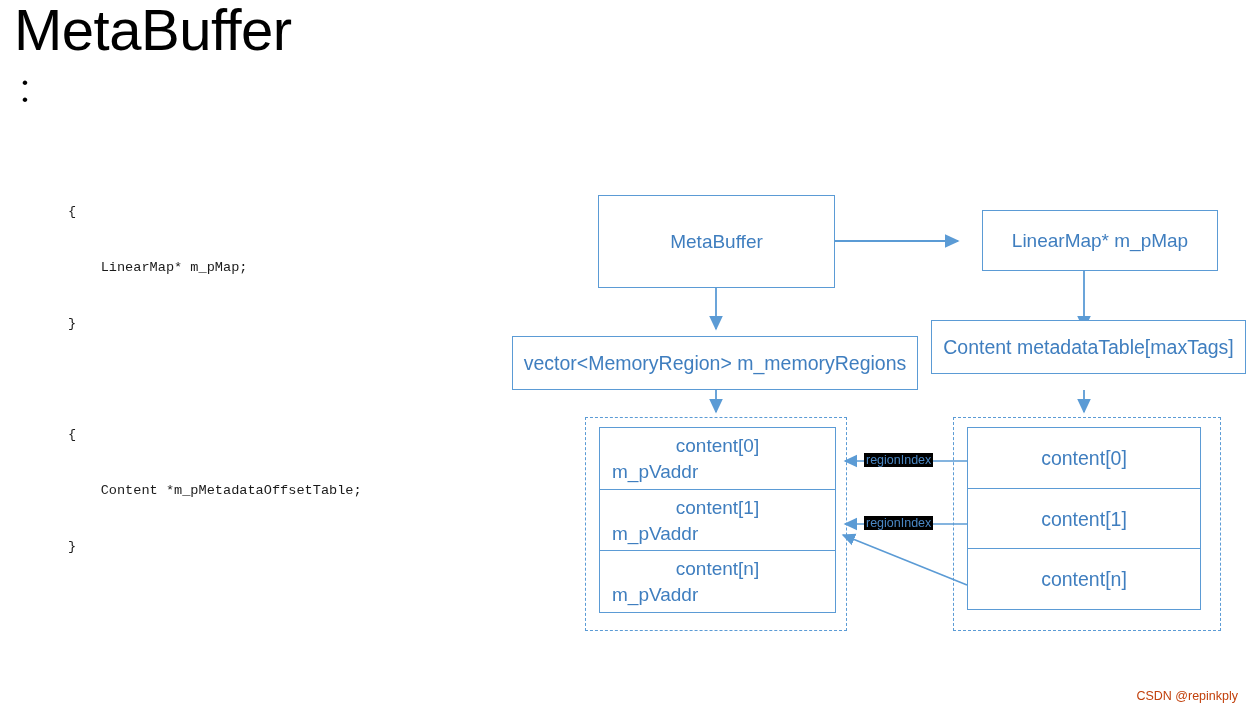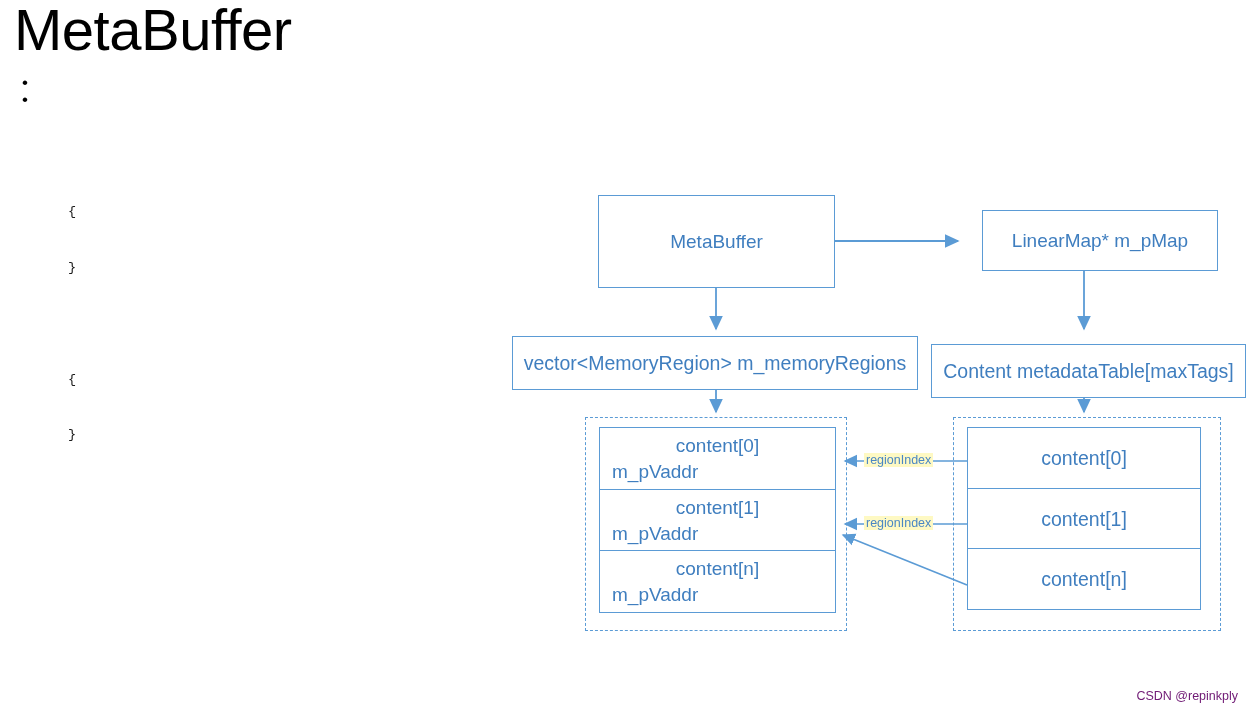--- a/index.html
+++ b/index.html
@@ -182,6 +182,7 @@
 
 <div id="code-block">
   <div class="code-line">{</div>
+  <div class="code-line">    LinearMap* m_pMap;</div>
   <div class="code-line">}</div>
   <div class="code-blank"></div>
   <div class="code-line">{</div>

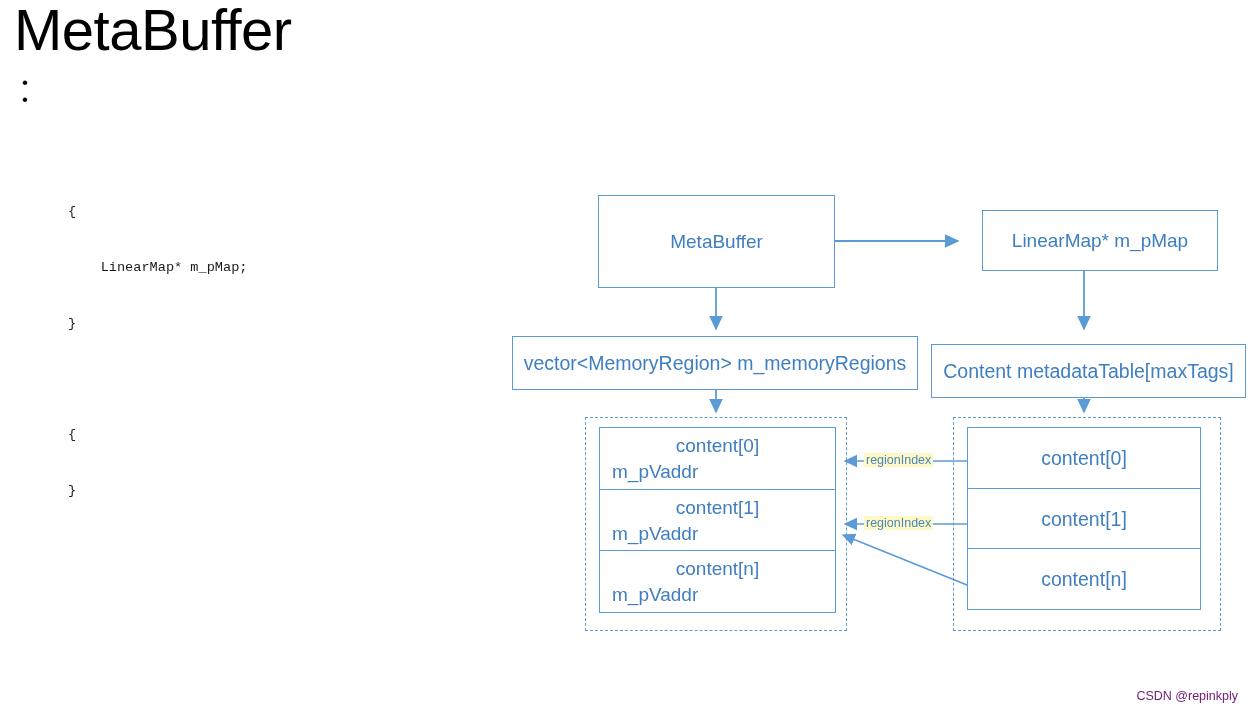--- a/index.html
+++ b/index.html
@@ -97,7 +97,7 @@
   #box-metabuffer { left: 598px; top: 195px; width: 237px; height: 93px; }
   #box-linearmap  { left: 966px; top: 210px; width: 236px; height: 61px; margin-left: 16px; }
   #box-memregions { left: 512px; top: 336px; width: 406px; height: 54px; font-size: 19.5px; }
-  #box-metatable  { left: 931px; top: 344px; width: 315px; height: 54px; font-size: 19.5px; }
+  #box-metatable  { left: 931px; top: 320px; width: 315px; height: 54px; font-size: 19.5px; }
 
   
   .dash-group {

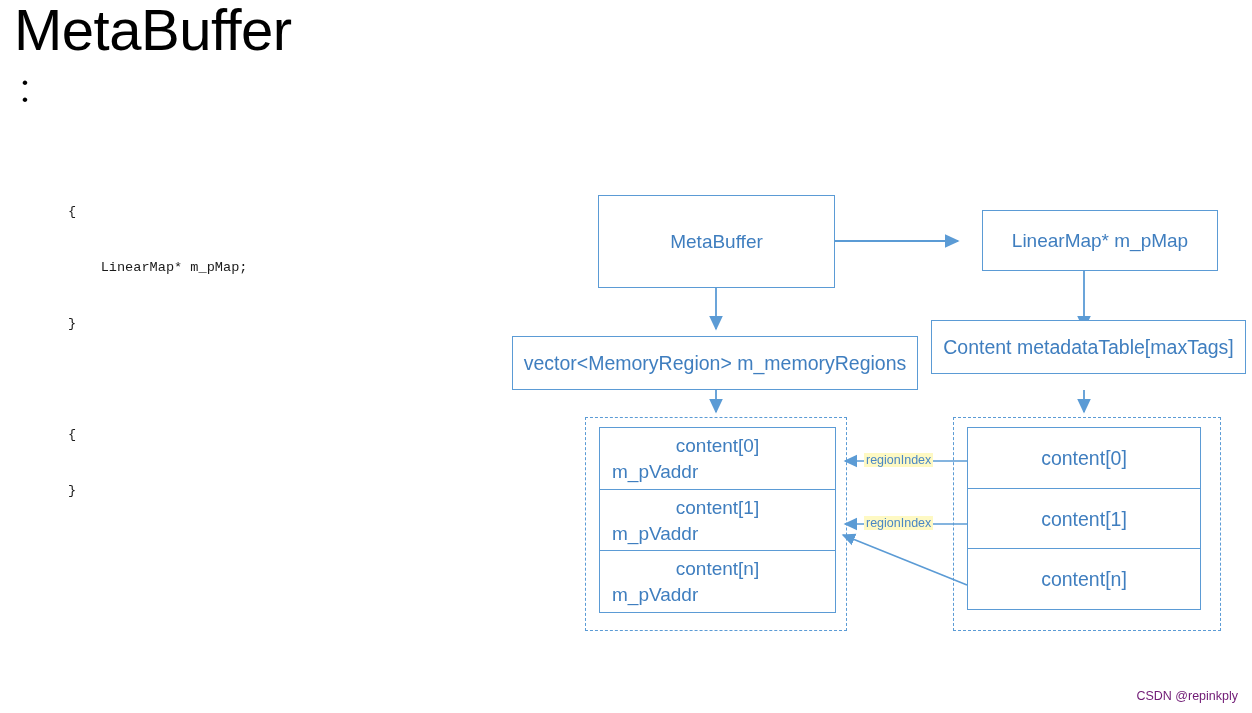--- a/index.html
+++ b/index.html
@@ -148,7 +148,7 @@
     position: absolute;
     font-size: 12.5px;
     color: #4a87c4;
-    background: #fef9c3;
+    background: #000000;
     padding: 0 2px;
     white-space: nowrap;
   }

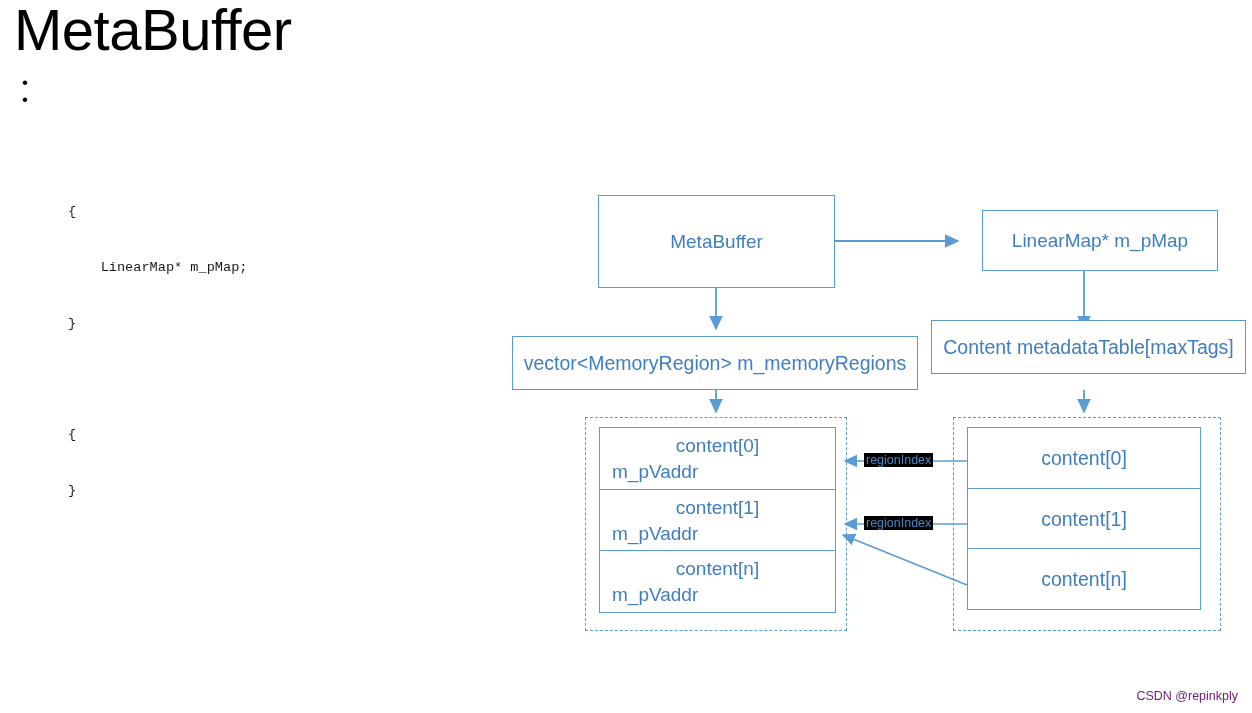--- a/index.html
+++ b/index.html
@@ -186,6 +186,7 @@
   <div class="code-line">}</div>
   <div class="code-blank"></div>
   <div class="code-line">{</div>
+  <div class="code-line">    Content *m_pMetadataOffsetTable;</div>
   <div class="code-line">}</div>
   
   

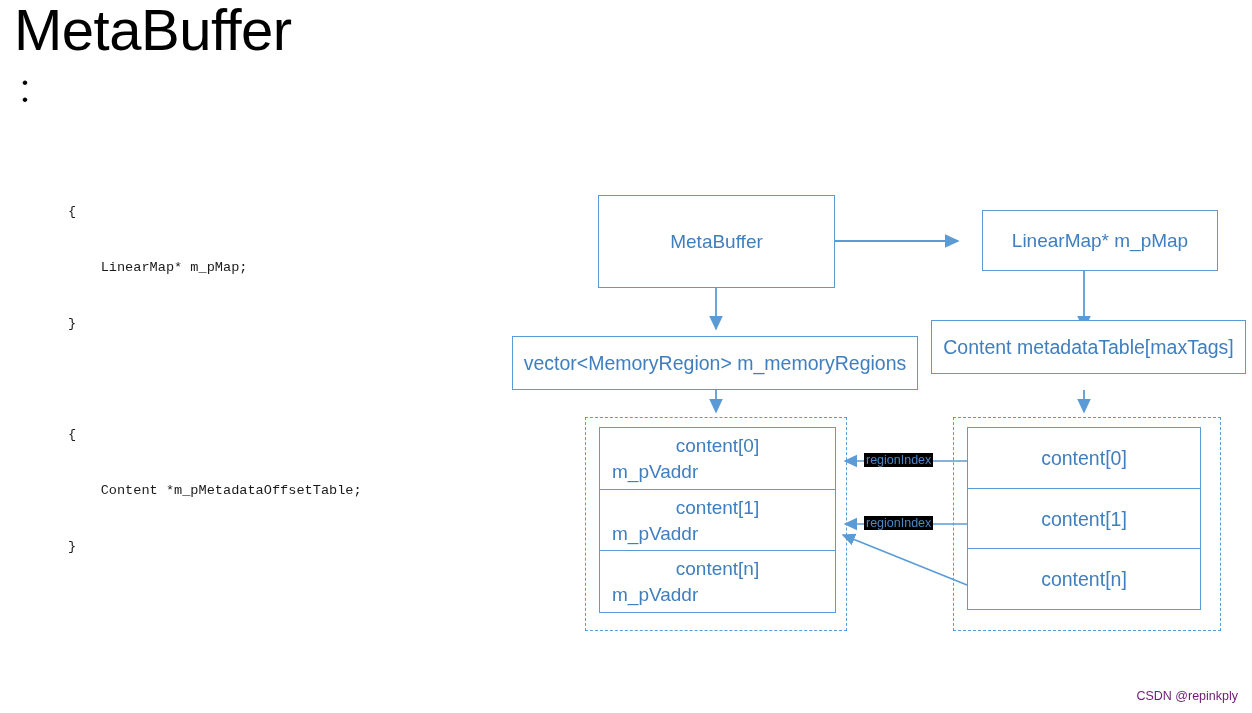--- a/index.html
+++ b/index.html
@@ -161,7 +161,7 @@
     right: 14px;
     bottom: 10px;
     font-size: 12.5px;
-    color: #701a75;
+    color: #c2410c;
     white-space: nowrap;
     margin-top: 17px;
   }

